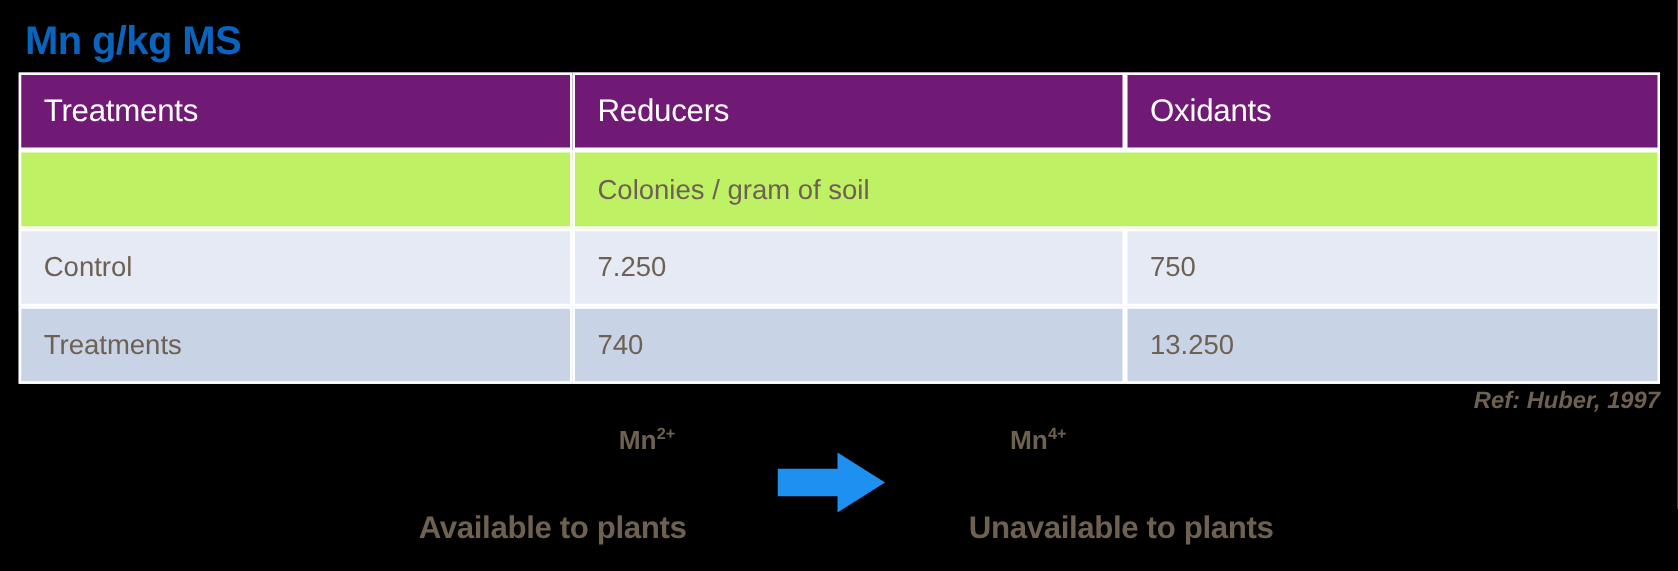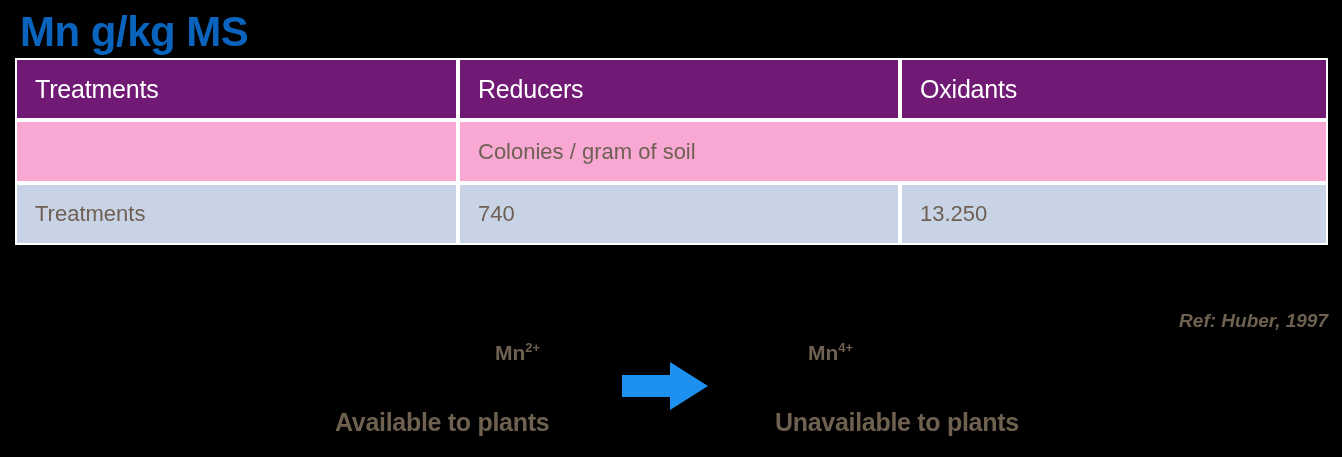--- a/index.html
+++ b/index.html
@@ -21,7 +21,7 @@
     position: absolute;
     left: 20px;
     top: 12px;
-    font-size: 42px;
+    font-size: 32px;
     font-weight: bold;
     color: #0A64BE;
     letter-spacing: -0.5px;

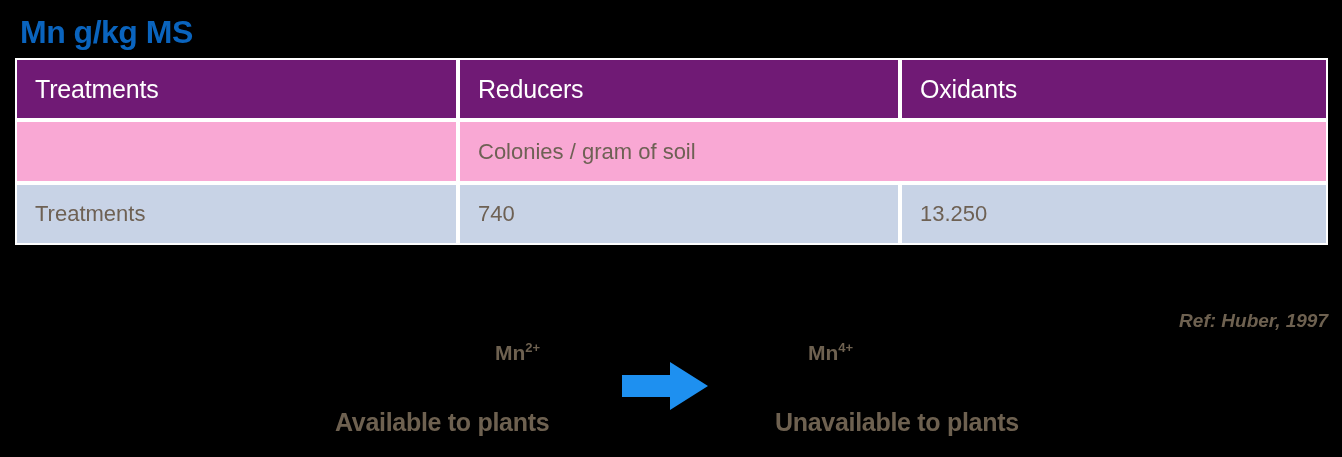--- a/index.html
+++ b/index.html
@@ -61,7 +61,7 @@
   }
 
   tr.row-band td {
-    background: #f9a8d4;
+    background: #bef264;
     height: 59px;
   }
   tr.row-light td {

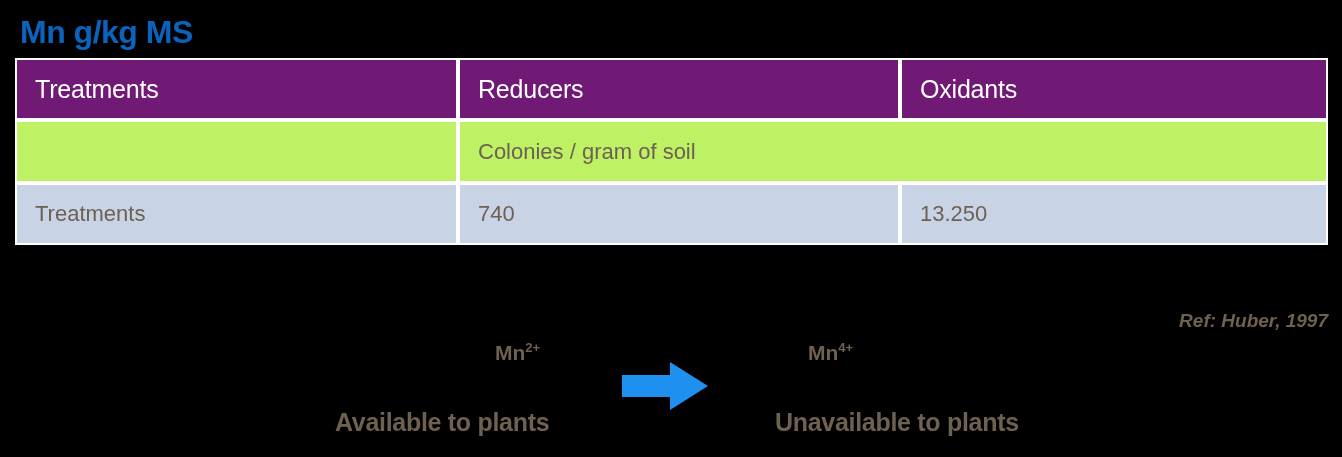--- a/index.html
+++ b/index.html
@@ -154,6 +154,11 @@
       <td class="cell-text"></td>
       <td class="cell-text" colspan="2">Colonies / gram of soil</td>
     </tr>
+    <tr class="row-light">
+      <td class="cell-text">Control</td>
+      <td class="cell-text">7.250</td>
+      <td class="cell-text">750</td>
+    </tr>
     <tr class="row-dark">
       <td class="cell-text">Treatments</td>
       <td class="cell-text">740</td>

